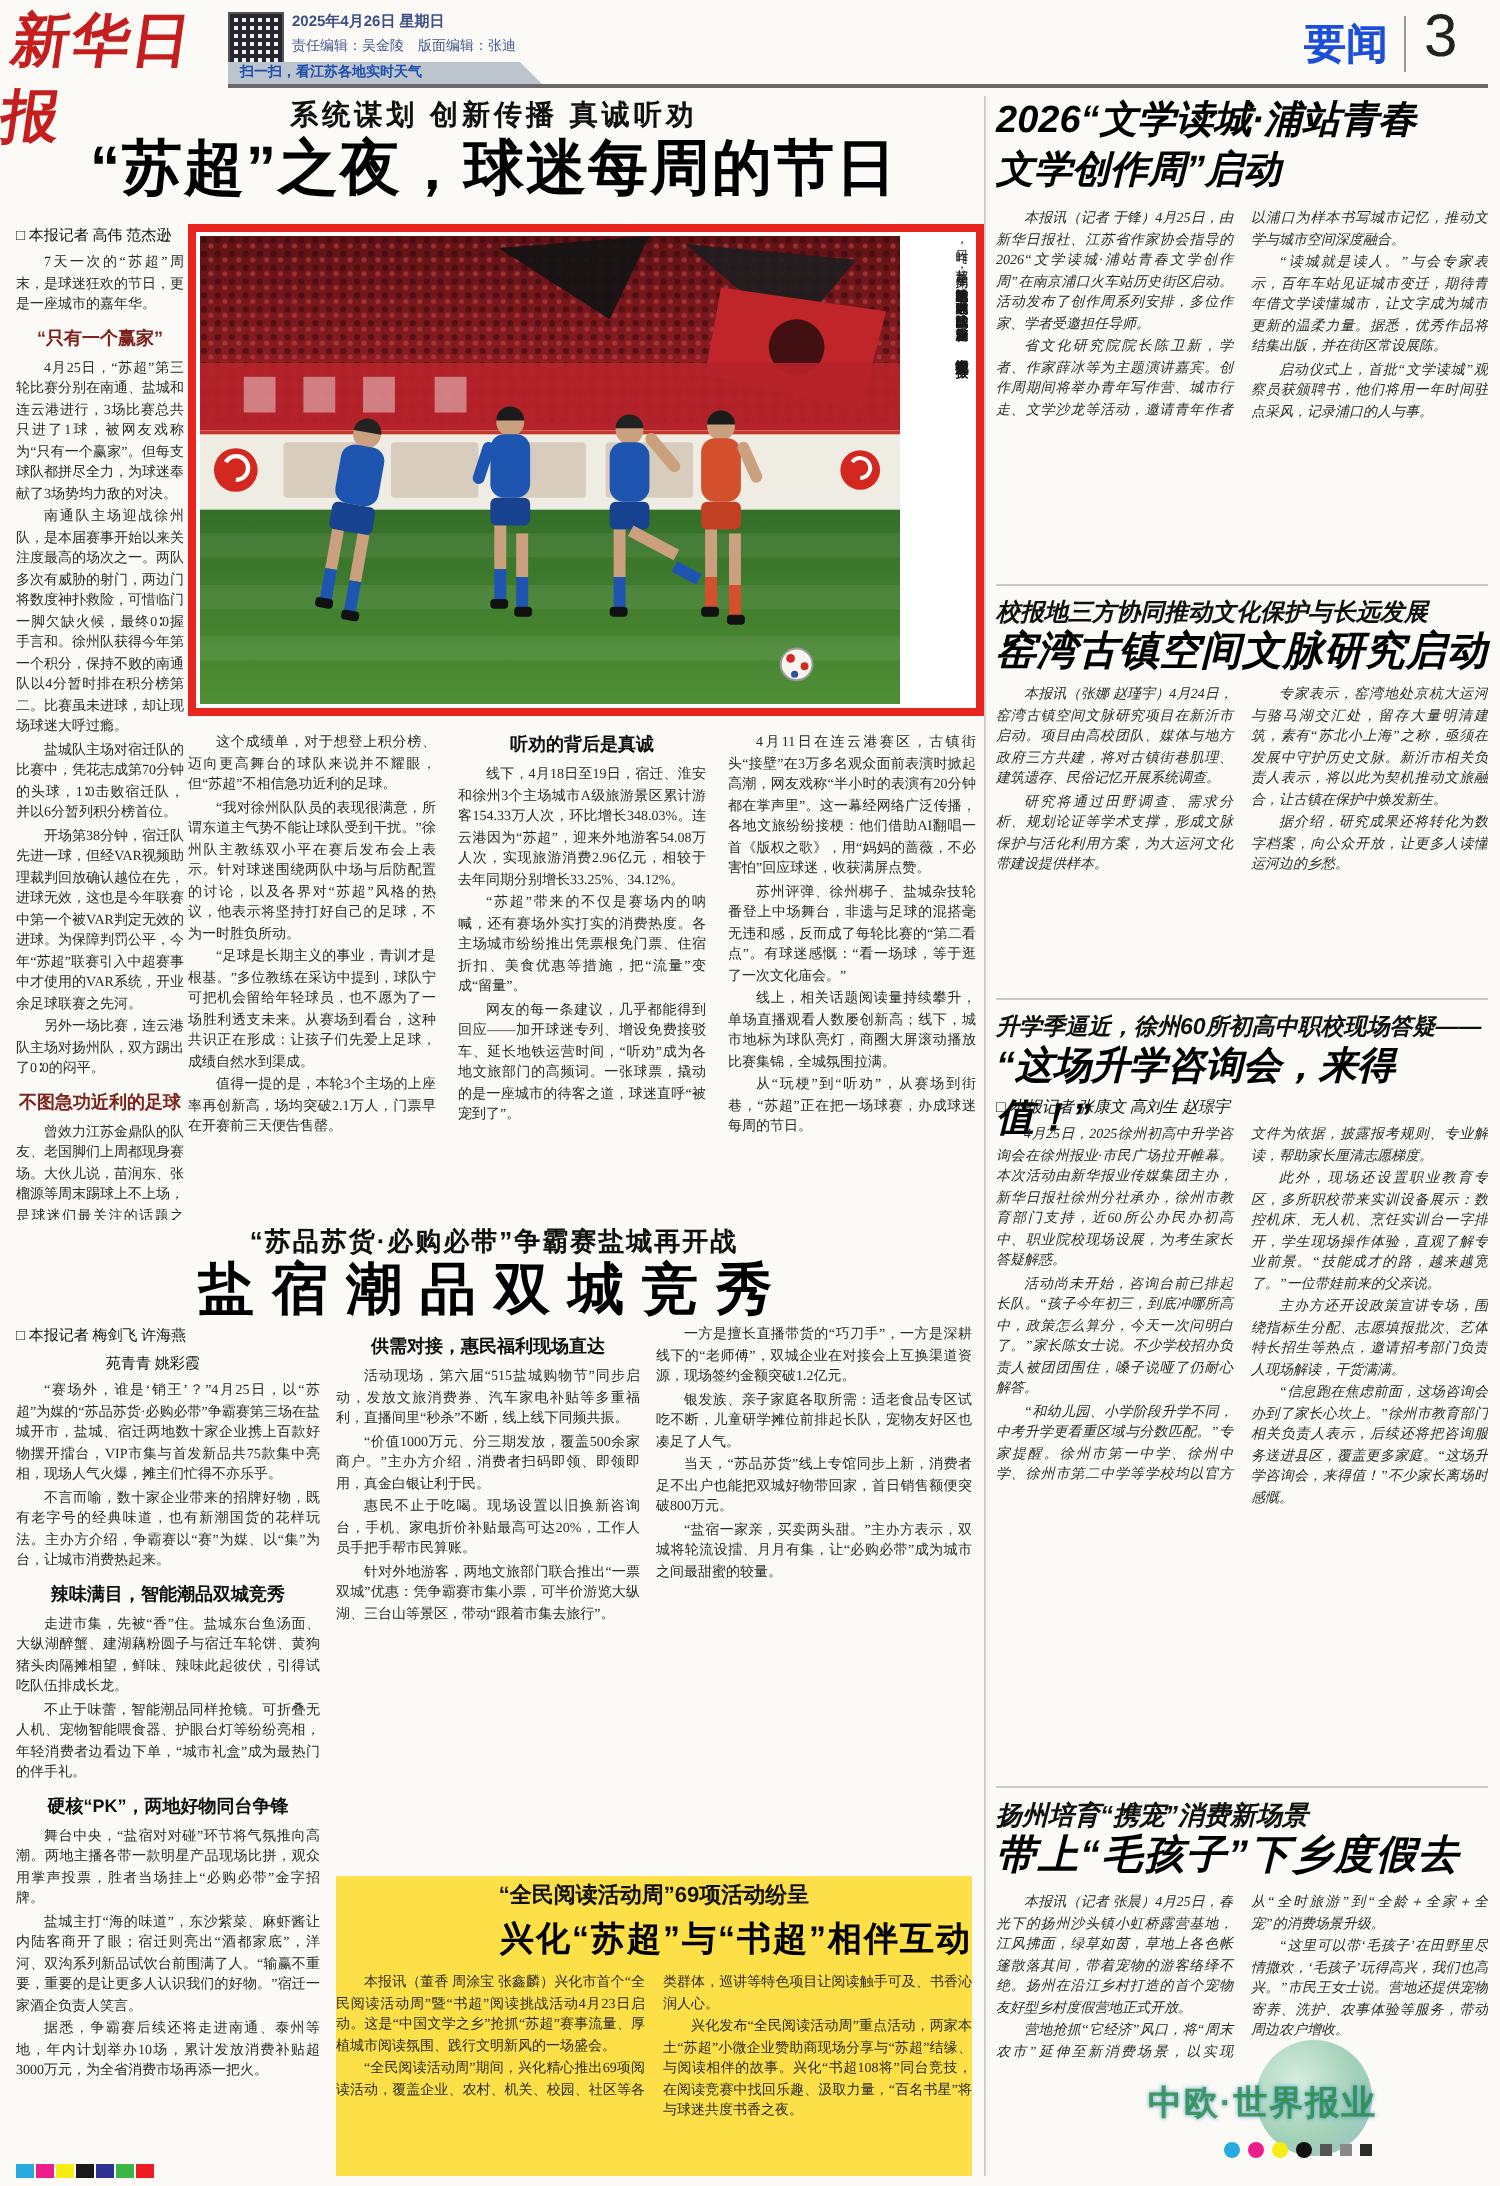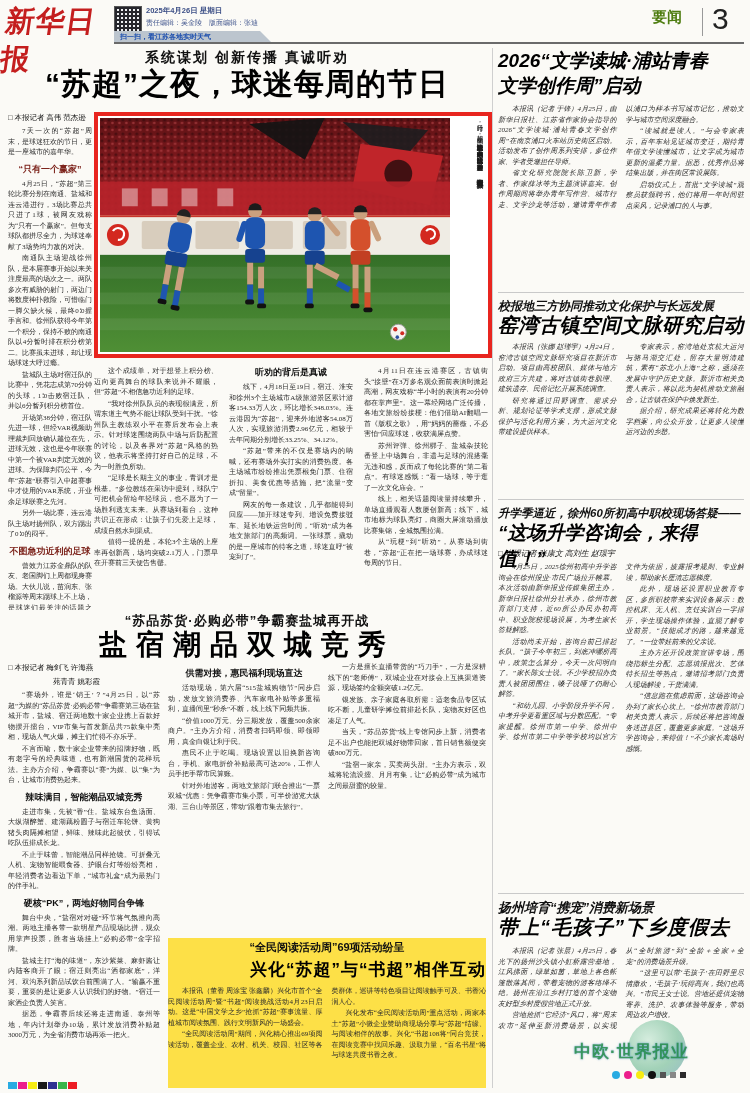--- a/index.html
+++ b/index.html
@@ -21,7 +21,7 @@
         font-size:7px;line-height:12px;color:#1d4fae;font-weight:bold;padding-left:6px;box-sizing:border-box;
         font-family:"Liberation Sans",sans-serif;}
   .hrule{left:114px;top:42px;width:630px;height:1.5px;background:#6a6a6a;}
-  .section{left:652px;top:8px;font-family:Liberation Sans, sans-serif;font-weight:bold;font-size:15px;color:#4d7c0f;}
+  .section{left:652px;top:8px;font-family:Liberation Sans, sans-serif;font-weight:bold;font-size:21px;color:#1d4ed8;}
   .secdiv{left:702px;top:8px;width:1px;height:28px;background:#999;}
   .pageno{left:712px;top:2px;font-size:30px;color:#222;font-family:"Liberation Sans",sans-serif;}
   

